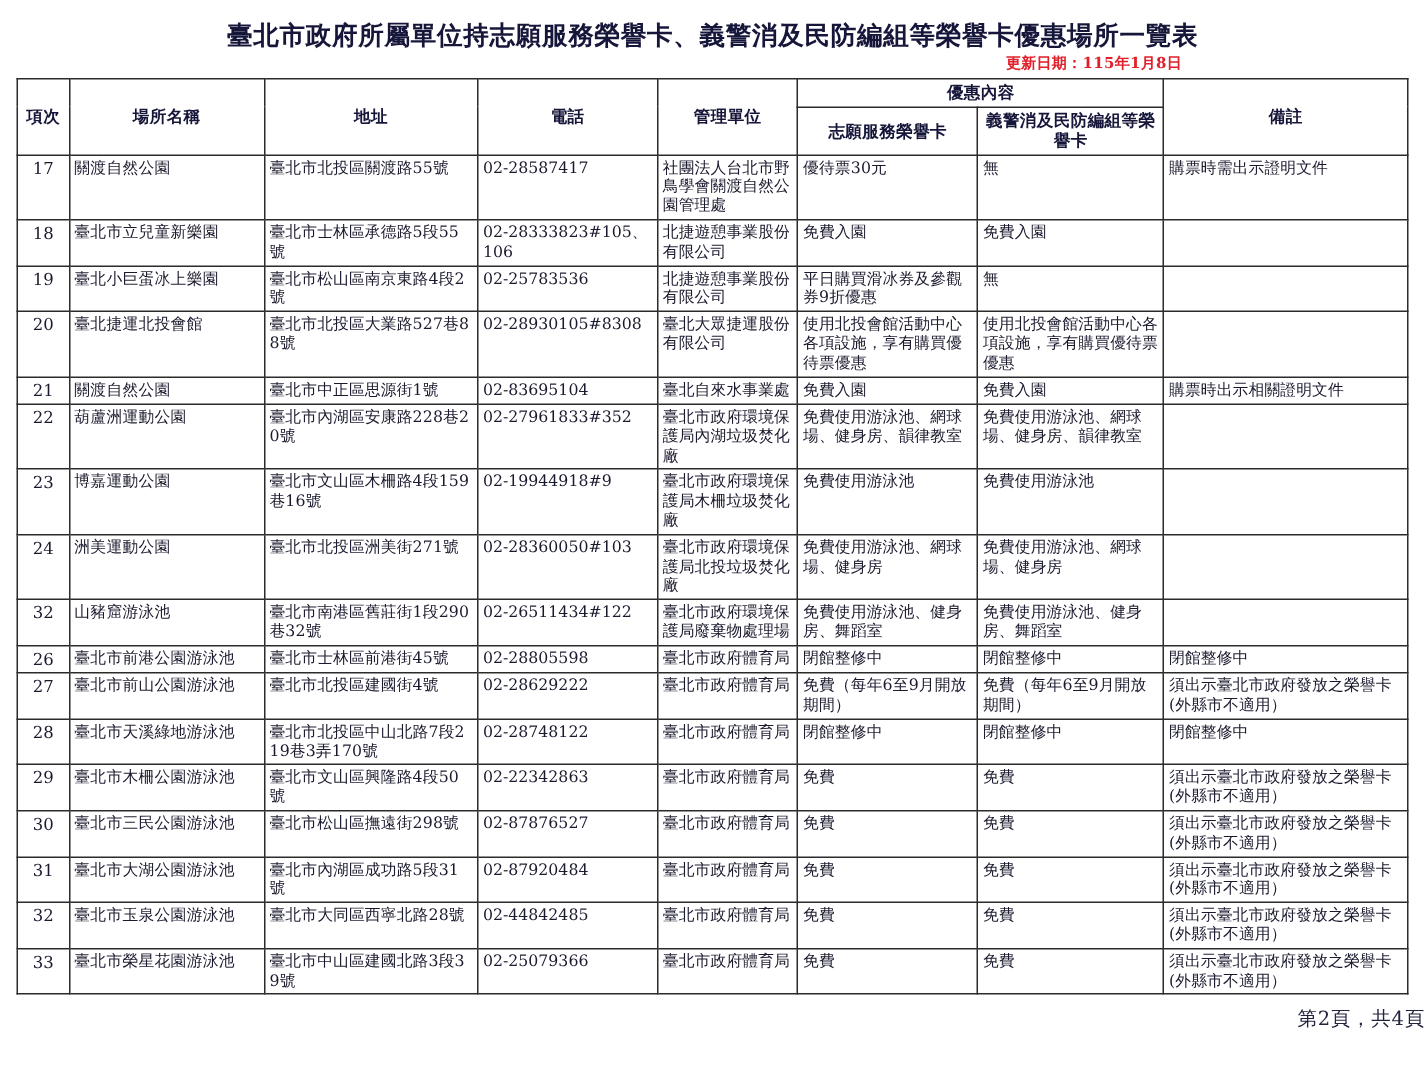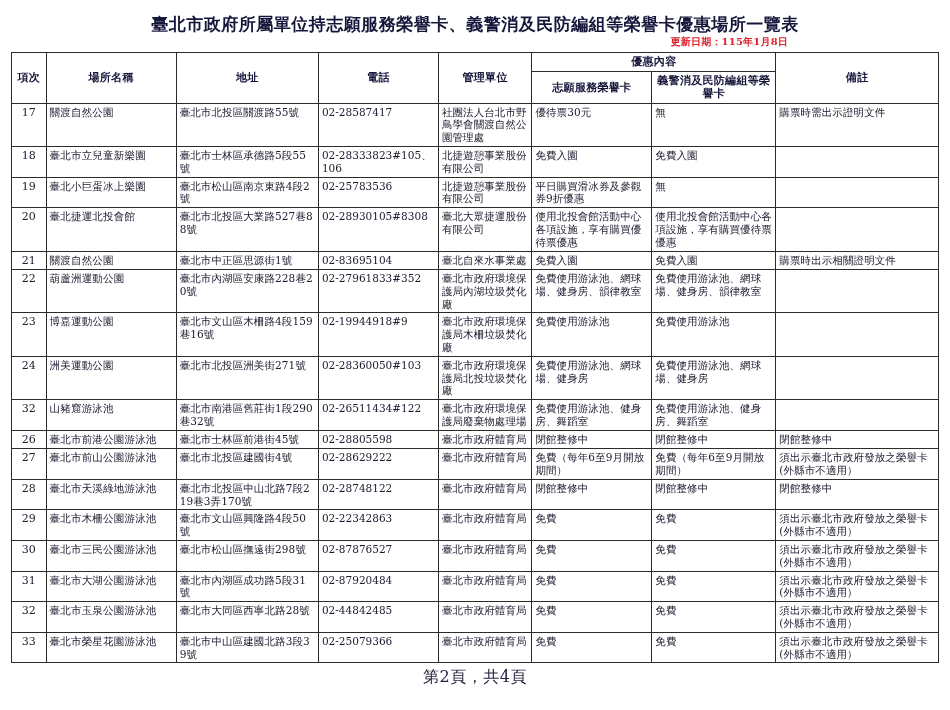--- a/index.html
+++ b/index.html
@@ -104,8 +104,8 @@
     left: 0;
     right: 0;
     bottom: 22px;
-    text-align: center;
-    font-size: 16px;
+    text-align: right;
+    font-size: 13px;
     color: #23233f;
     letter-spacing: 0.5px;
   }

